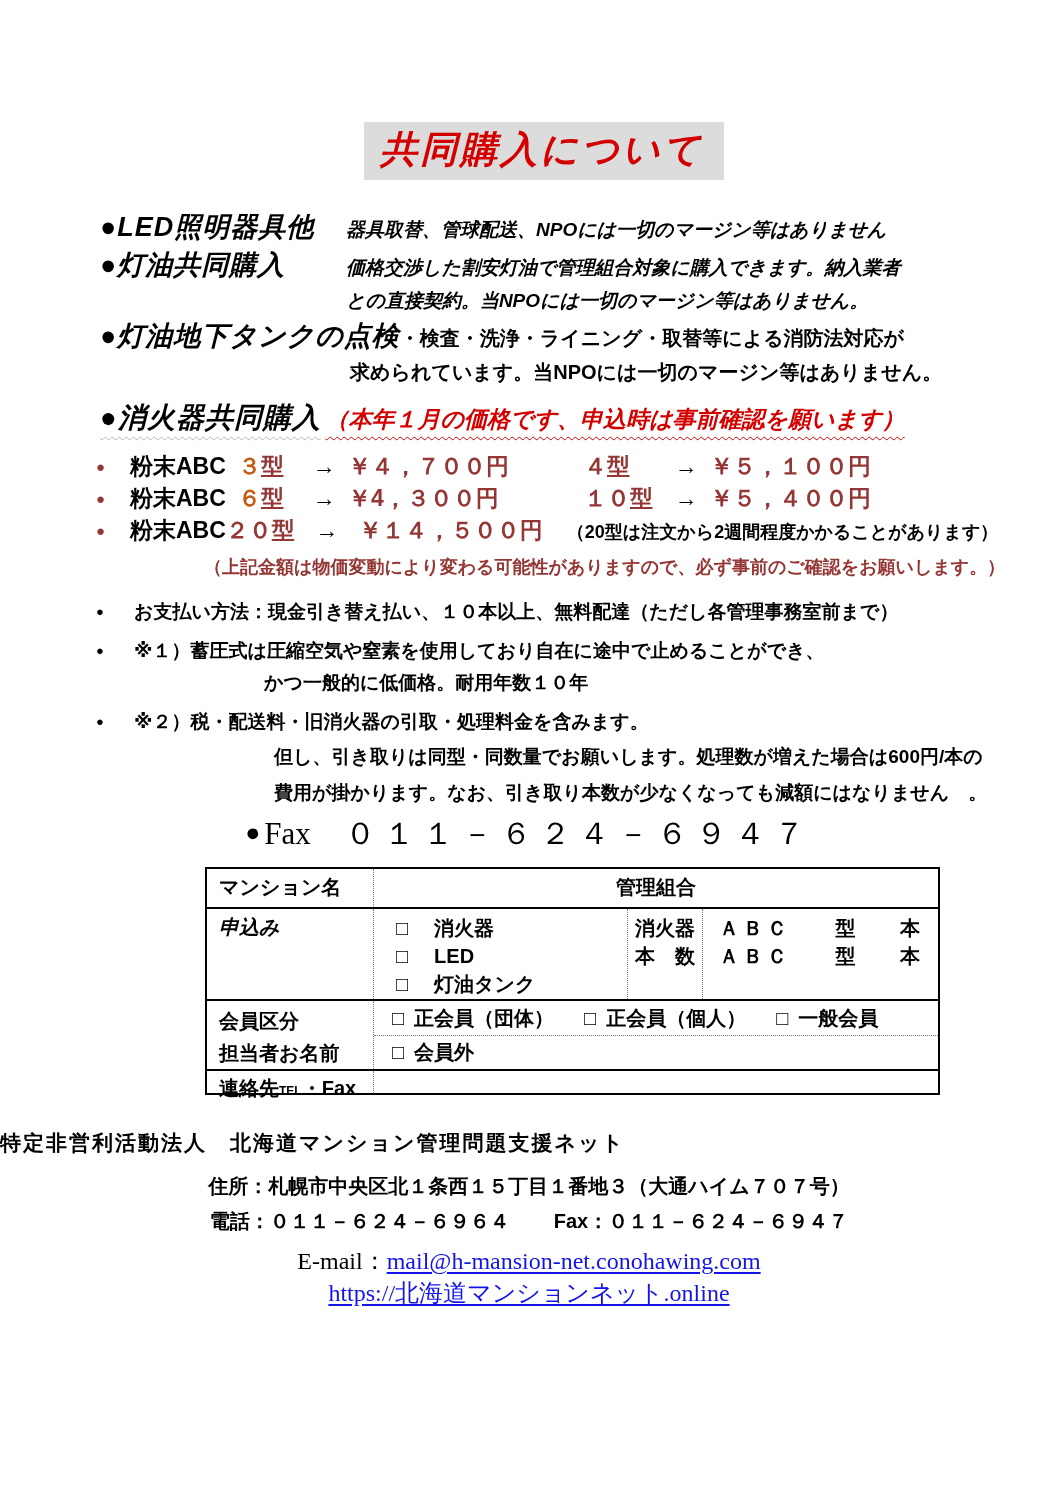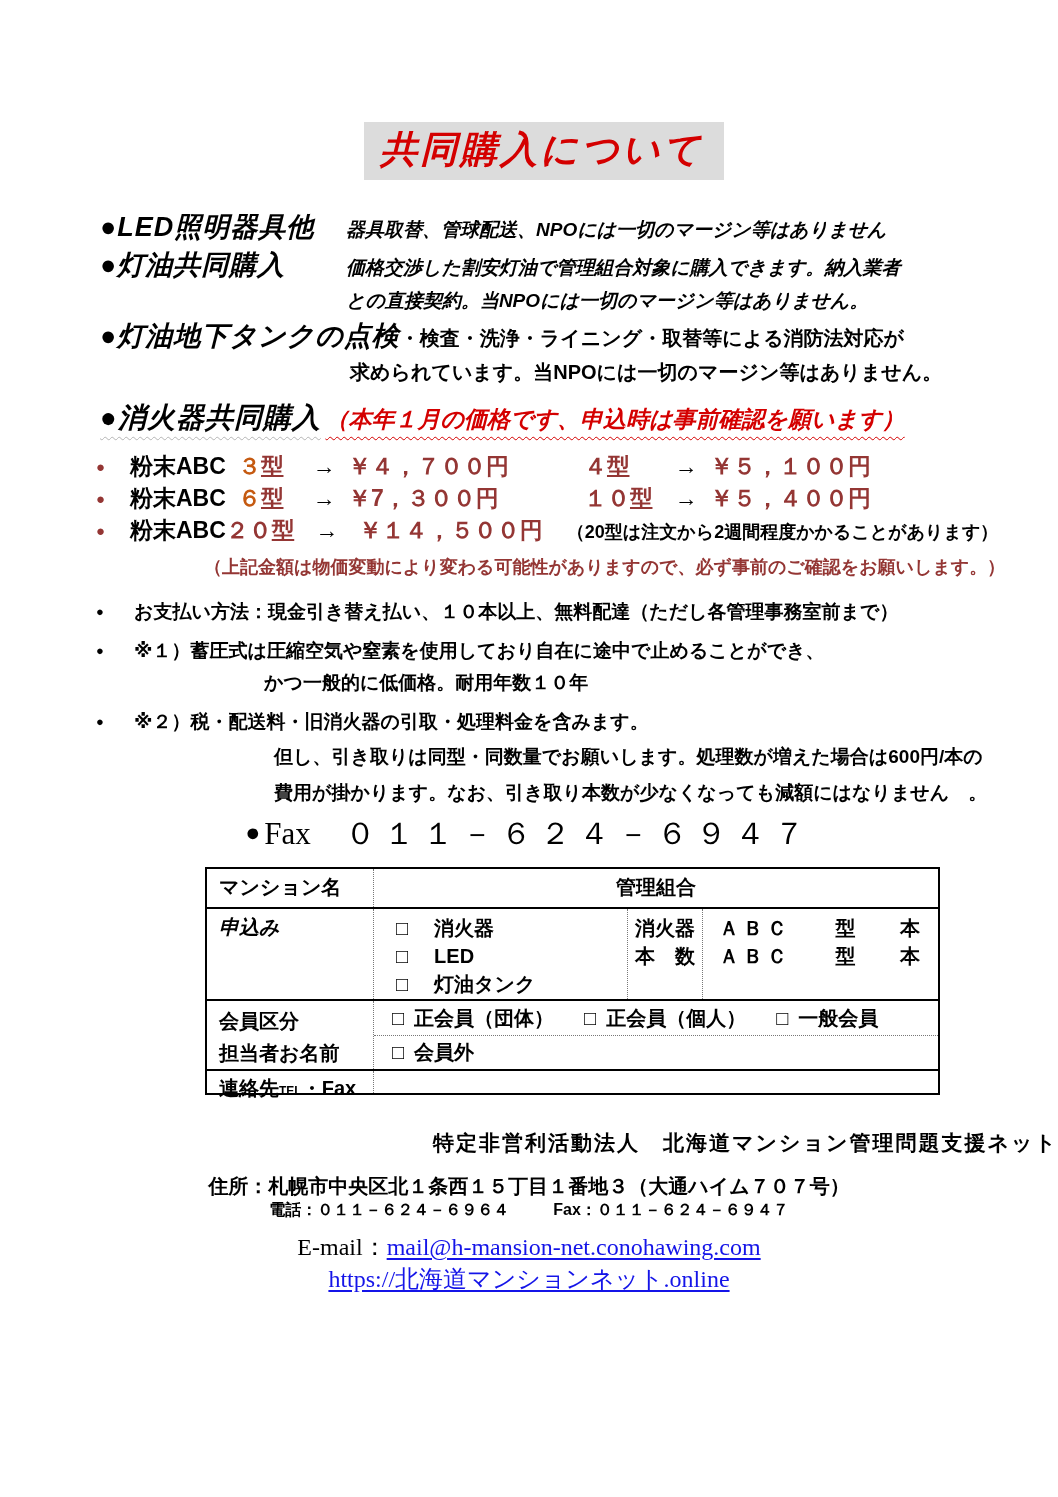--- a/index.html
+++ b/index.html
@@ -173,7 +173,7 @@
       <span class="p-name">粉末ABC</span>
       <span class="p-typeblock"><span class="p-num">６</span><span class="p-kata">型</span></span>
       <span class="p-arrow">→</span>
-      <span class="p-price p-price1">￥7，３００円</span>
+      <span class="p-price p-price1">￥4，３００円</span>
       <span class="p-type2">１０型</span>
       <span class="p-arrow">→</span>
       <span class="p-price">￥５，４００円</span>

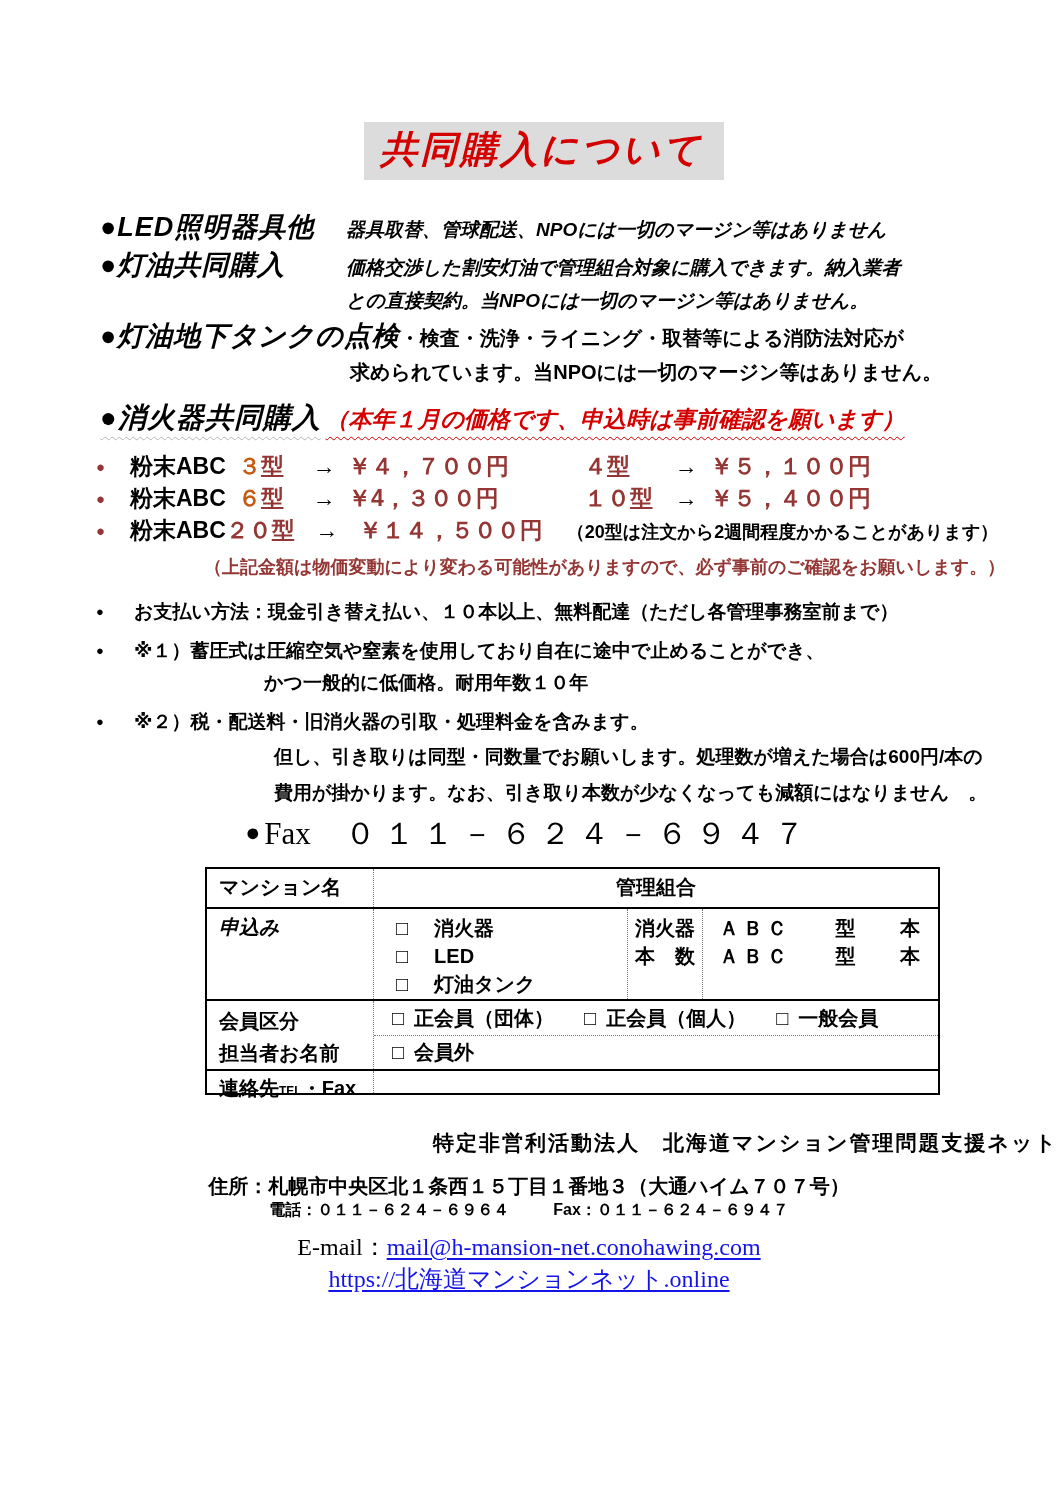--- a/index.html
+++ b/index.html
@@ -113,7 +113,7 @@
   .tel-small{font-size:12px;letter-spacing:0;}
   .ft-r4 .ft-val{flex:1;}
   
-  .f-org{text-align:right;margin-top:34px;font-size:21px;font-weight:bold;letter-spacing:2px;white-space:nowrap;}
+  .f-org{text-align:left;margin-top:34px;font-size:21px;font-weight:bold;letter-spacing:2px;white-space:nowrap;}
   .f-address{text-align:center;margin-top:16px;font-size:20px;font-weight:bold;white-space:nowrap;}
   .f-phone{text-align:center;margin-top:0;font-size:16px;font-weight:bold;white-space:nowrap;}
   .f-phone .gap{display:inline-block;width:44px;}

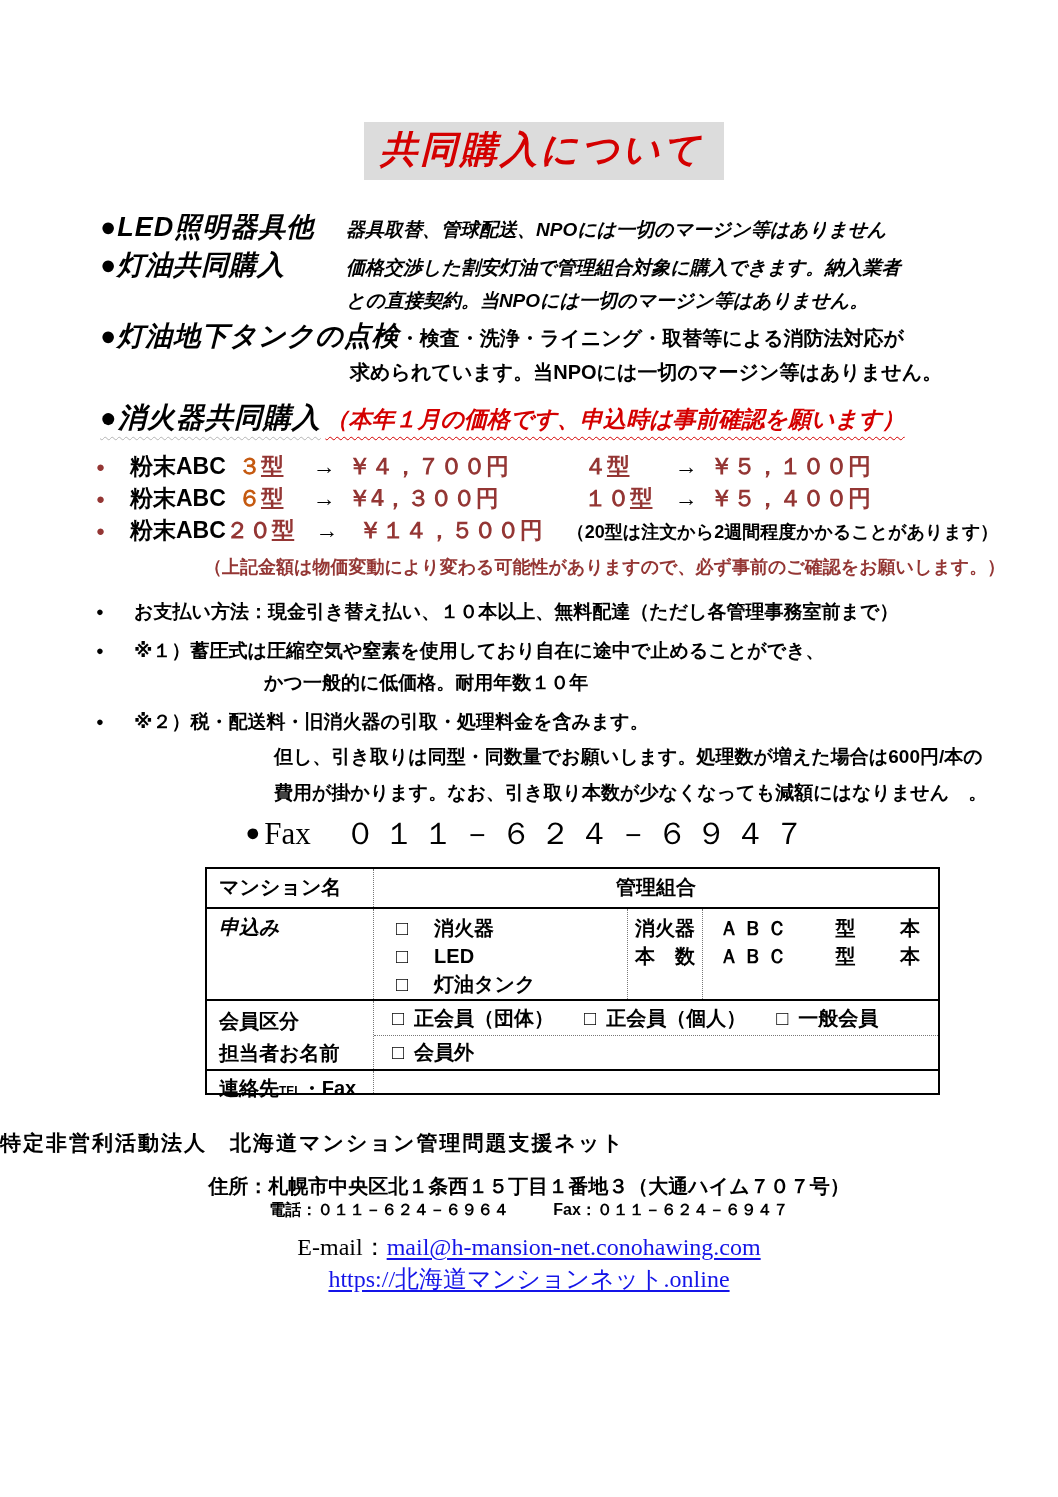--- a/index.html
+++ b/index.html
@@ -115,7 +115,7 @@
   
   .f-org{text-align:left;margin-top:34px;font-size:21px;font-weight:bold;letter-spacing:2px;white-space:nowrap;}
   .f-address{text-align:center;margin-top:16px;font-size:20px;font-weight:bold;white-space:nowrap;}
-  .f-phone{text-align:center;margin-top:0;font-size:16px;font-weight:bold;white-space:nowrap;}
+  .f-phone{text-align:center;margin-top:8px;font-size:20px;font-weight:bold;white-space:nowrap;}
   .f-phone .gap{display:inline-block;width:44px;}
   .f-email,.f-url{
     text-align:center;font-family:"Liberation Serif","DejaVu Serif",serif;

